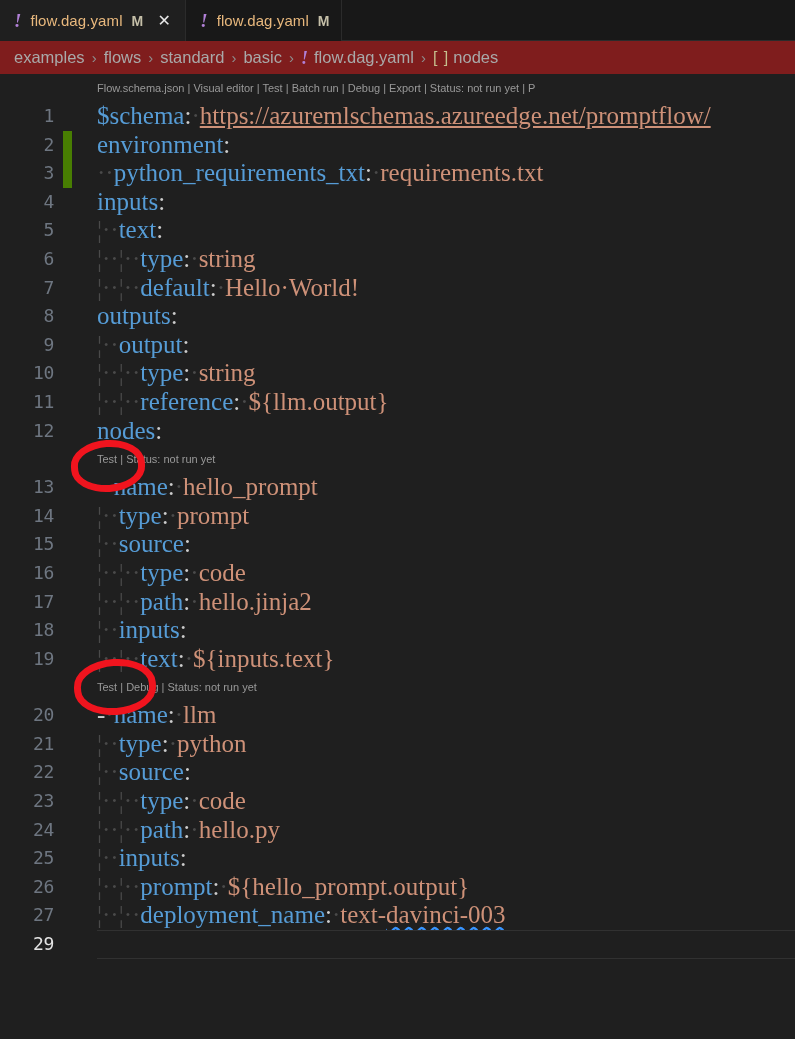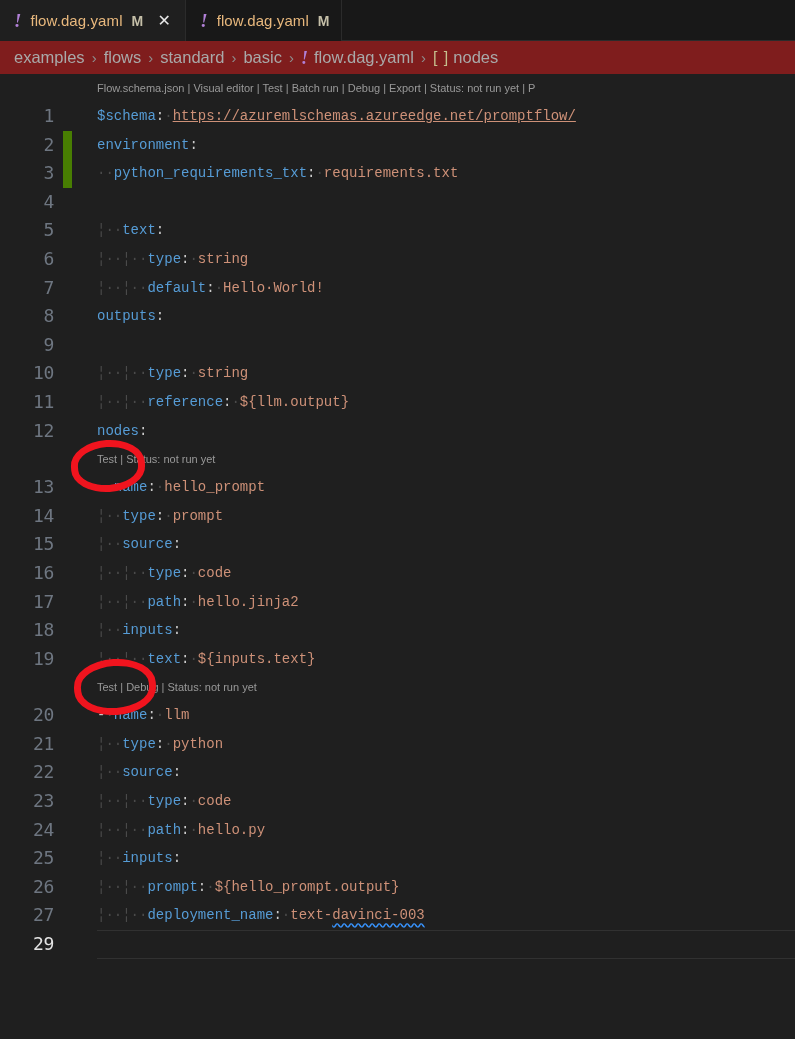--- a/index.html
+++ b/index.html
@@ -74,8 +74,8 @@
   .pad { width:25px; flex:0 0 25px; }
 
   .code {
-    flex:1; font-family:Liberation Mono, monospace;
-    font-size:14px; line-height:28.6px; white-space:pre;
+    flex:1; font-family:Liberation Serif, serif;
+    font-size:25px; line-height:28.6px; white-space:pre;
     color:#cccccc; position:relative; overflow:hidden;
   }
 

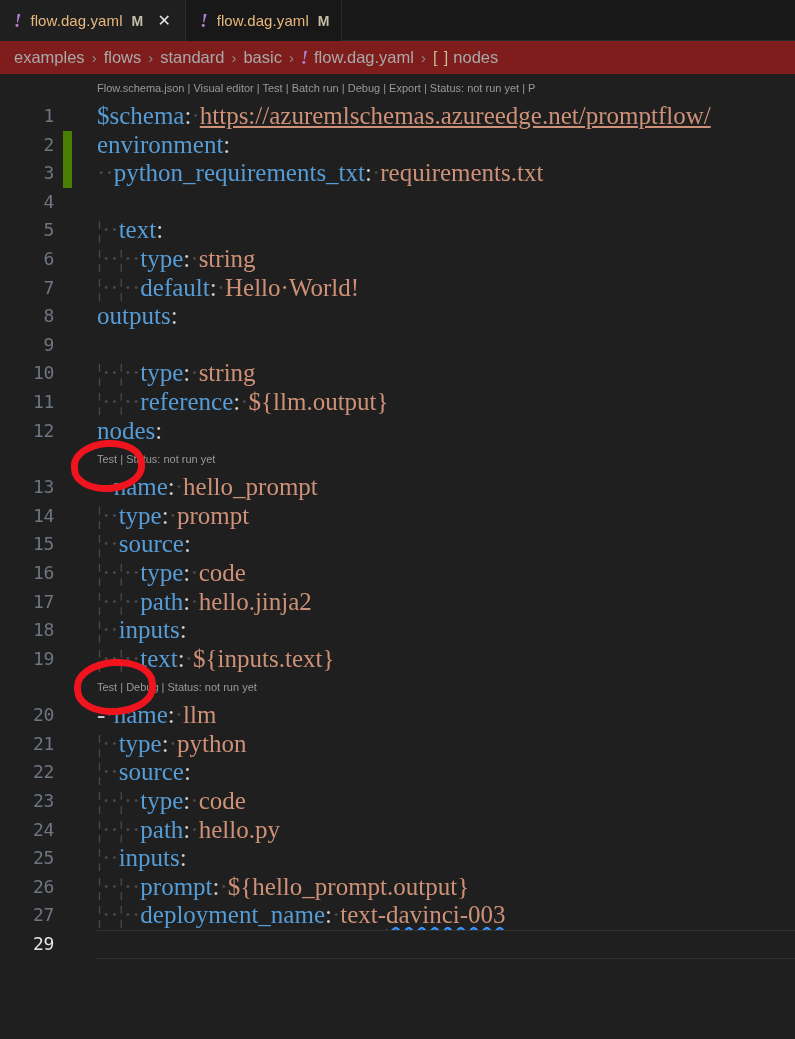--- a/index.html
+++ b/index.html
@@ -189,6 +189,7 @@
           <span class="lnum">4</span>
           <span class="gutmark"></span>
           <span class="pad"></span>
+          <span class="code"><span class="k">inputs</span><span class="p">:</span></span>
         </div>
         <div class="row">
           <span class="lnum">5</span>

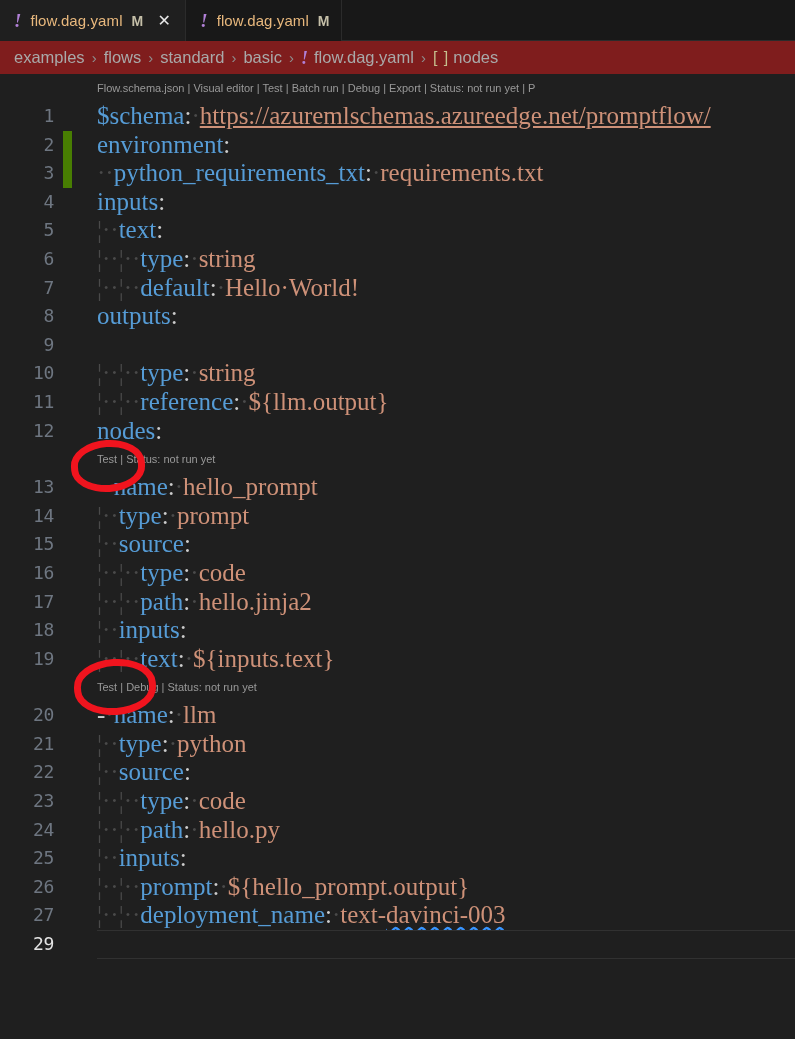--- a/index.html
+++ b/index.html
@@ -219,6 +219,7 @@
           <span class="lnum">9</span>
           <span class="gutmark"></span>
           <span class="pad"></span>
+          <span class="code"><span class="ig">¦··</span><span class="k">output</span><span class="p">:</span></span>
         </div>
         <div class="row">
           <span class="lnum">10</span>

